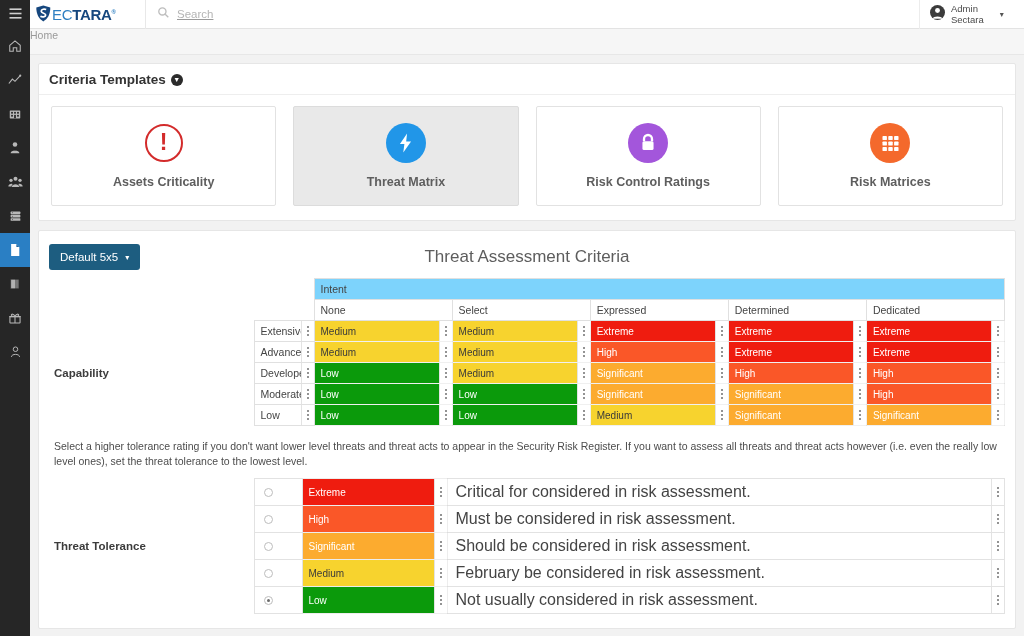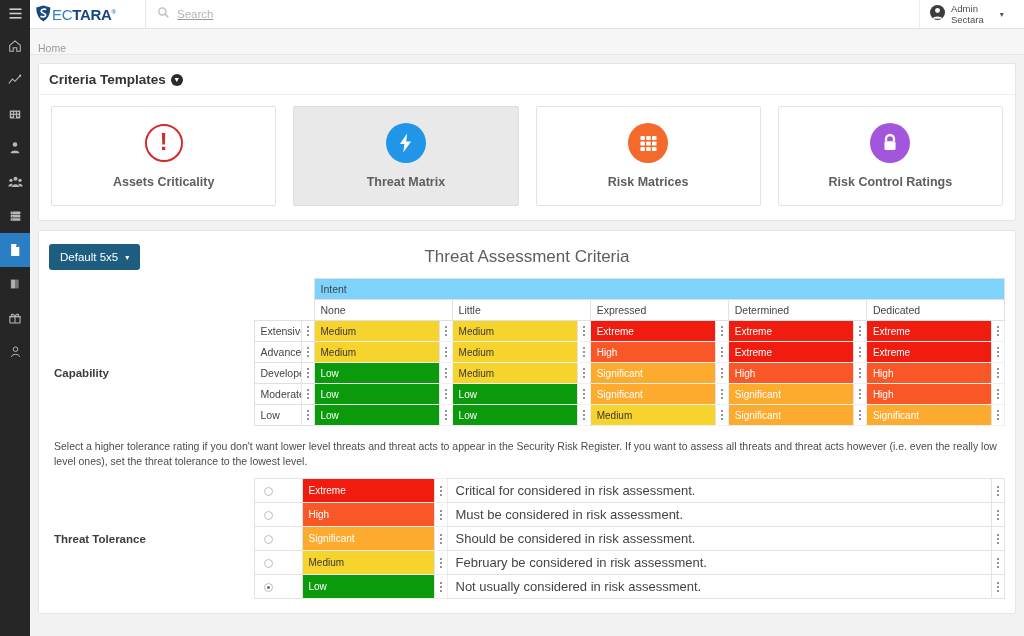--- a/index.html
+++ b/index.html
@@ -68,7 +68,7 @@
   
   .crumbs {
     height:26px; flex:0 0 26px; background:#f6f6f6; border-bottom:1px solid #e7e7e7;
-    display:flex; align-items:flex-end; padding-left:8px; font-size:10.5px; color:#9a9a9a;
+    display:flex; align-items:flex-start; font-size:10.5px; color:#9a9a9a;
   }
 
   

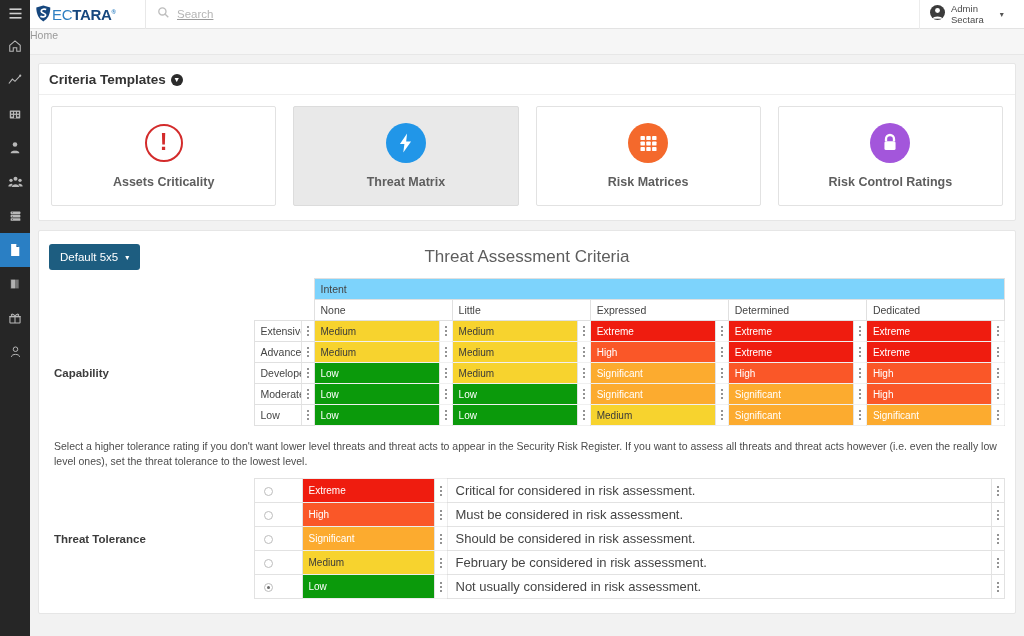--- a/index.html
+++ b/index.html
@@ -383,6 +383,17 @@
             </div>
             <div class="tile">
               <div class="tile-ico">
+                <div class="ico-circle" style="background: rgb(163, 86, 219);">
+                  <svg width="18" height="20" viewBox="0 0 16 18" fill="#fff">
+                    <path d="M4.4 7.4 V5.4 A3.6 3.6 0 0 1 11.6 5.4 V7.4" fill="none" stroke="#fff" stroke-width="2.1"></path>
+                    <rect x="3" y="7.4" width="10" height="8" rx="1.4"></rect>
+                  </svg>
+                </div>
+              </div>
+              <div class="tile-label">Risk Control Ratings</div>
+            </div>
+            <div class="tile">
+              <div class="tile-ico">
                 <div class="ico-circle" style="background: rgb(244, 105, 44);">
                   <svg width="19" height="19" viewBox="0 0 18 18" fill="#fff">
                     <rect x="1.4" y="1.8" width="4.2" height="4" rx="0.8"></rect>
@@ -399,17 +410,6 @@
               </div>
               <div class="tile-label">Risk Matrices</div>
             </div>
-            <div class="tile">
-              <div class="tile-ico">
-                <div class="ico-circle" style="background: rgb(163, 86, 219);">
-                  <svg width="18" height="20" viewBox="0 0 16 18" fill="#fff">
-                    <path d="M4.4 7.4 V5.4 A3.6 3.6 0 0 1 11.6 5.4 V7.4" fill="none" stroke="#fff" stroke-width="2.1"></path>
-                    <rect x="3" y="7.4" width="10" height="8" rx="1.4"></rect>
-                  </svg>
-                </div>
-              </div>
-              <div class="tile-label">Risk Control Ratings</div>
-            </div>
           </div>
       </div>
 

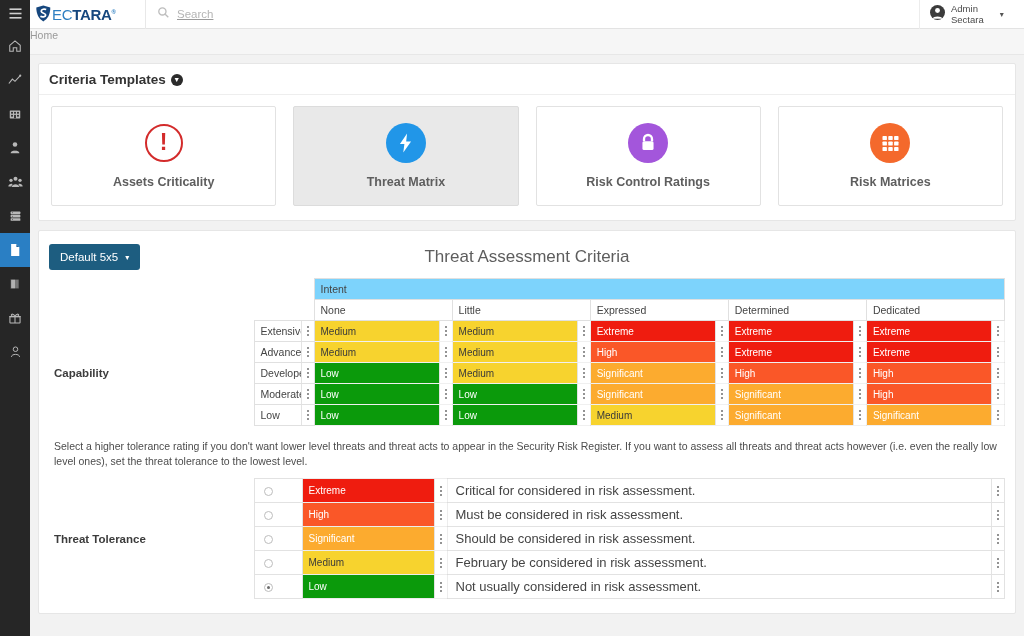--- a/index.html
+++ b/index.html
@@ -441,7 +441,7 @@
                 <td class="blank"></td>
                 <td class="blank"></td>
                 <td class="hdr-cell">None</td>
-                <td class="hdr-cell">Little</td>
+                <td class="hdr-cell">Select</td>
                 <td class="hdr-cell">Expressed</td>
                 <td class="hdr-cell">Determined</td>
                 <td class="hdr-cell">Dedicated</td>

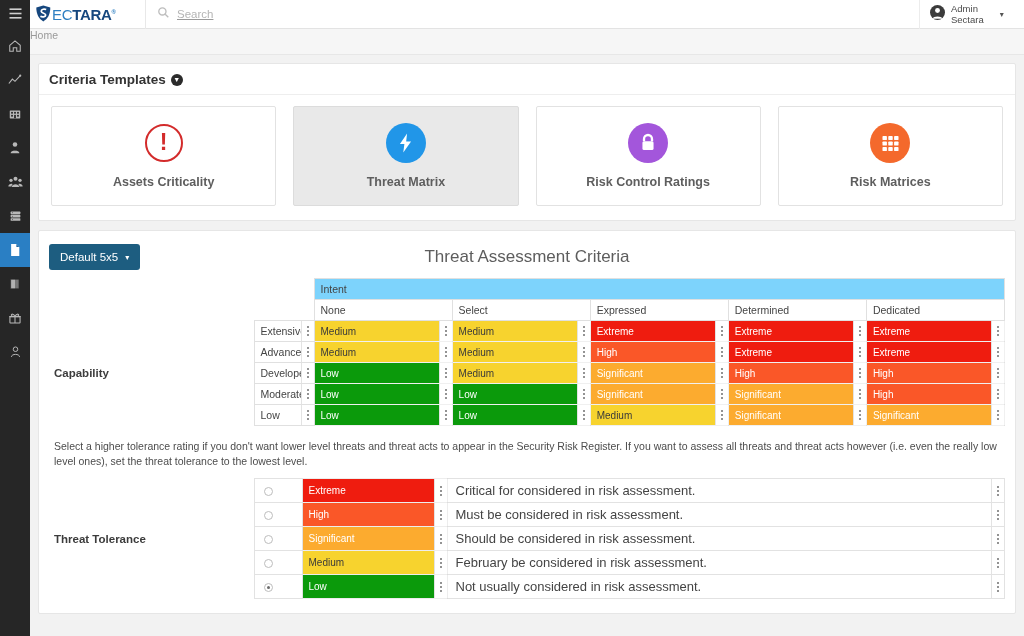--- a/index.html
+++ b/index.html
@@ -177,7 +177,7 @@
   }
   .tol-desc {
     border:1px solid #e2e2e2; background:#fff; height:21px; padding:4px 8px;
-    font-size:13px; color:#444; position:relative;
+    font-size:16px; color:#444; position:relative;
   }
   .radio {
     width:9px; height:9px; border-radius:50%; border:1px solid #bdbdbd; background:#fff;

